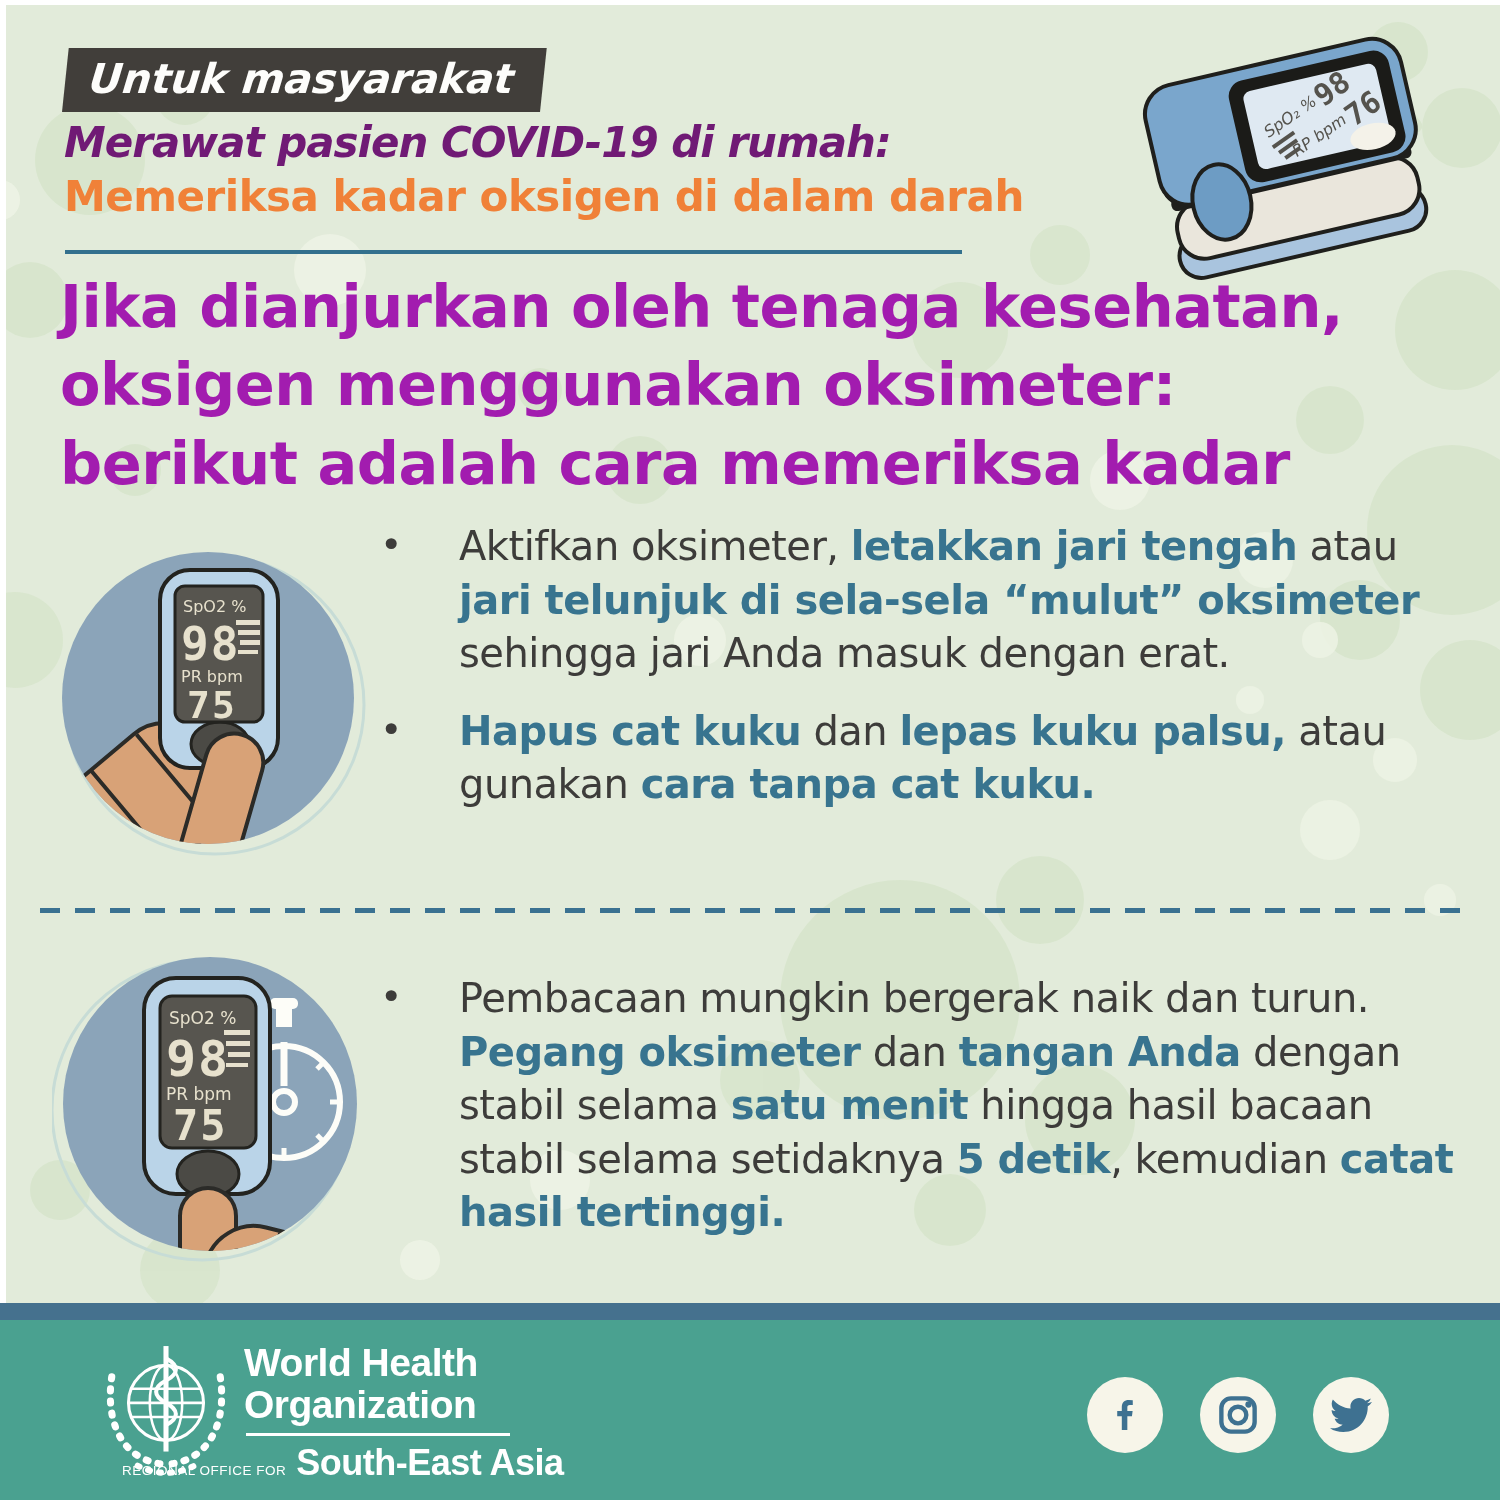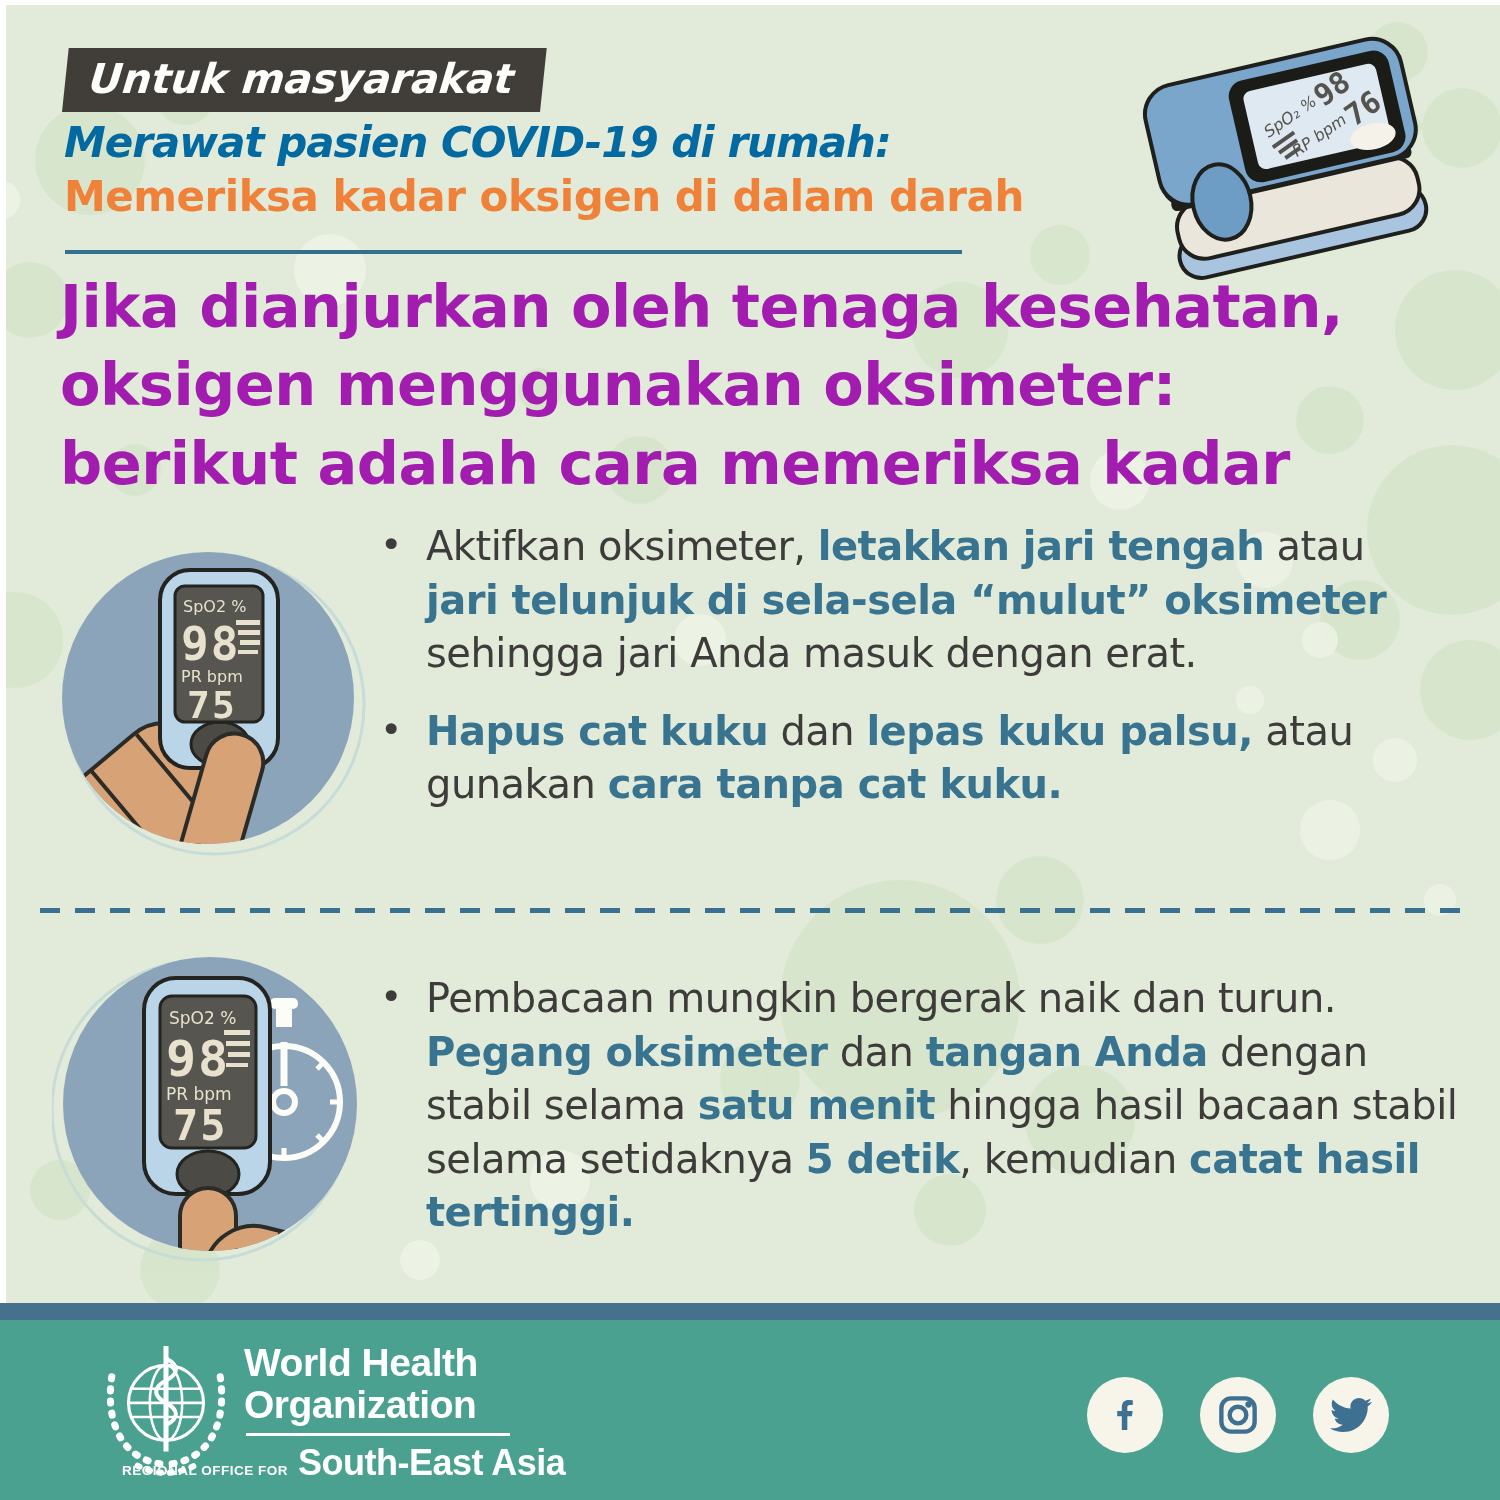--- a/index.html
+++ b/index.html
@@ -24,7 +24,7 @@
   .badge span{display:inline-block;}
   .subtitle{
     position:absolute;left:64px;top:118px;
-    color:#0369a1;font-style:italic;font-weight:bold;font-size:42px;
+    color:#701a75;font-style:italic;font-weight:bold;font-size:42px;
     letter-spacing:-1px;
   }
   .highlight{

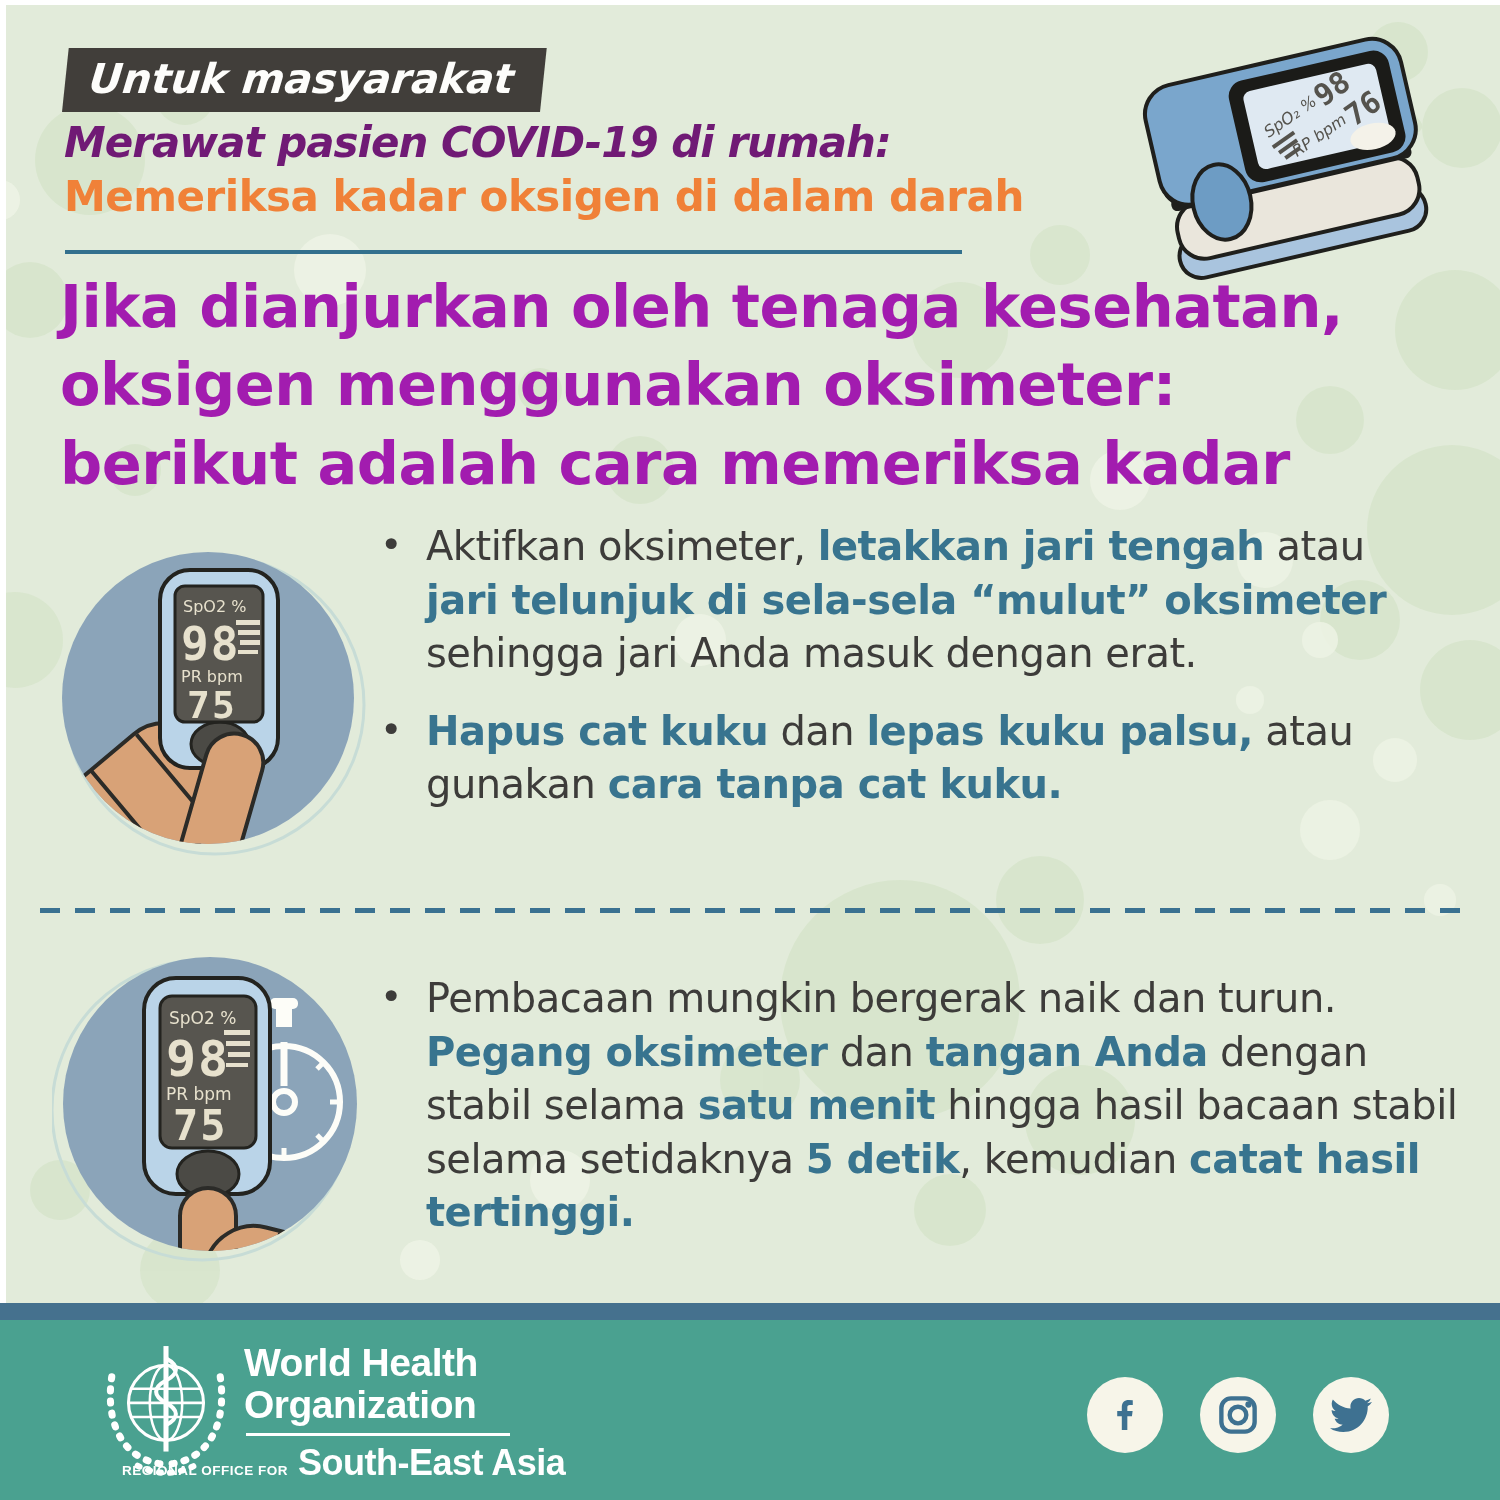--- a/index.html
+++ b/index.html
@@ -51,7 +51,7 @@
   .bullets-2{position:absolute;left:380px;top:972px;width:1105px;}
   .bullet{display:flex;margin-bottom:24px;}
   .bullet .dot{width:46px;flex:0 0 46px;font-size:38px;color:#3d3c3a;line-height:1.34;}
-  .bullet .bullet-text{flex:1;font-size:40px;line-height:1.34;color:#3d3c3a;letter-spacing:-0.5px;}
+  .bullet .bullet-text{flex:1;font-size:40px;line-height:1.34;color:#3d3c3a;letter-spacing:-0.5px;margin-left:33px;}
   .bullet .bullet-text .em{color:#38748f;font-weight:bold;}
 
   .dashed-rule{

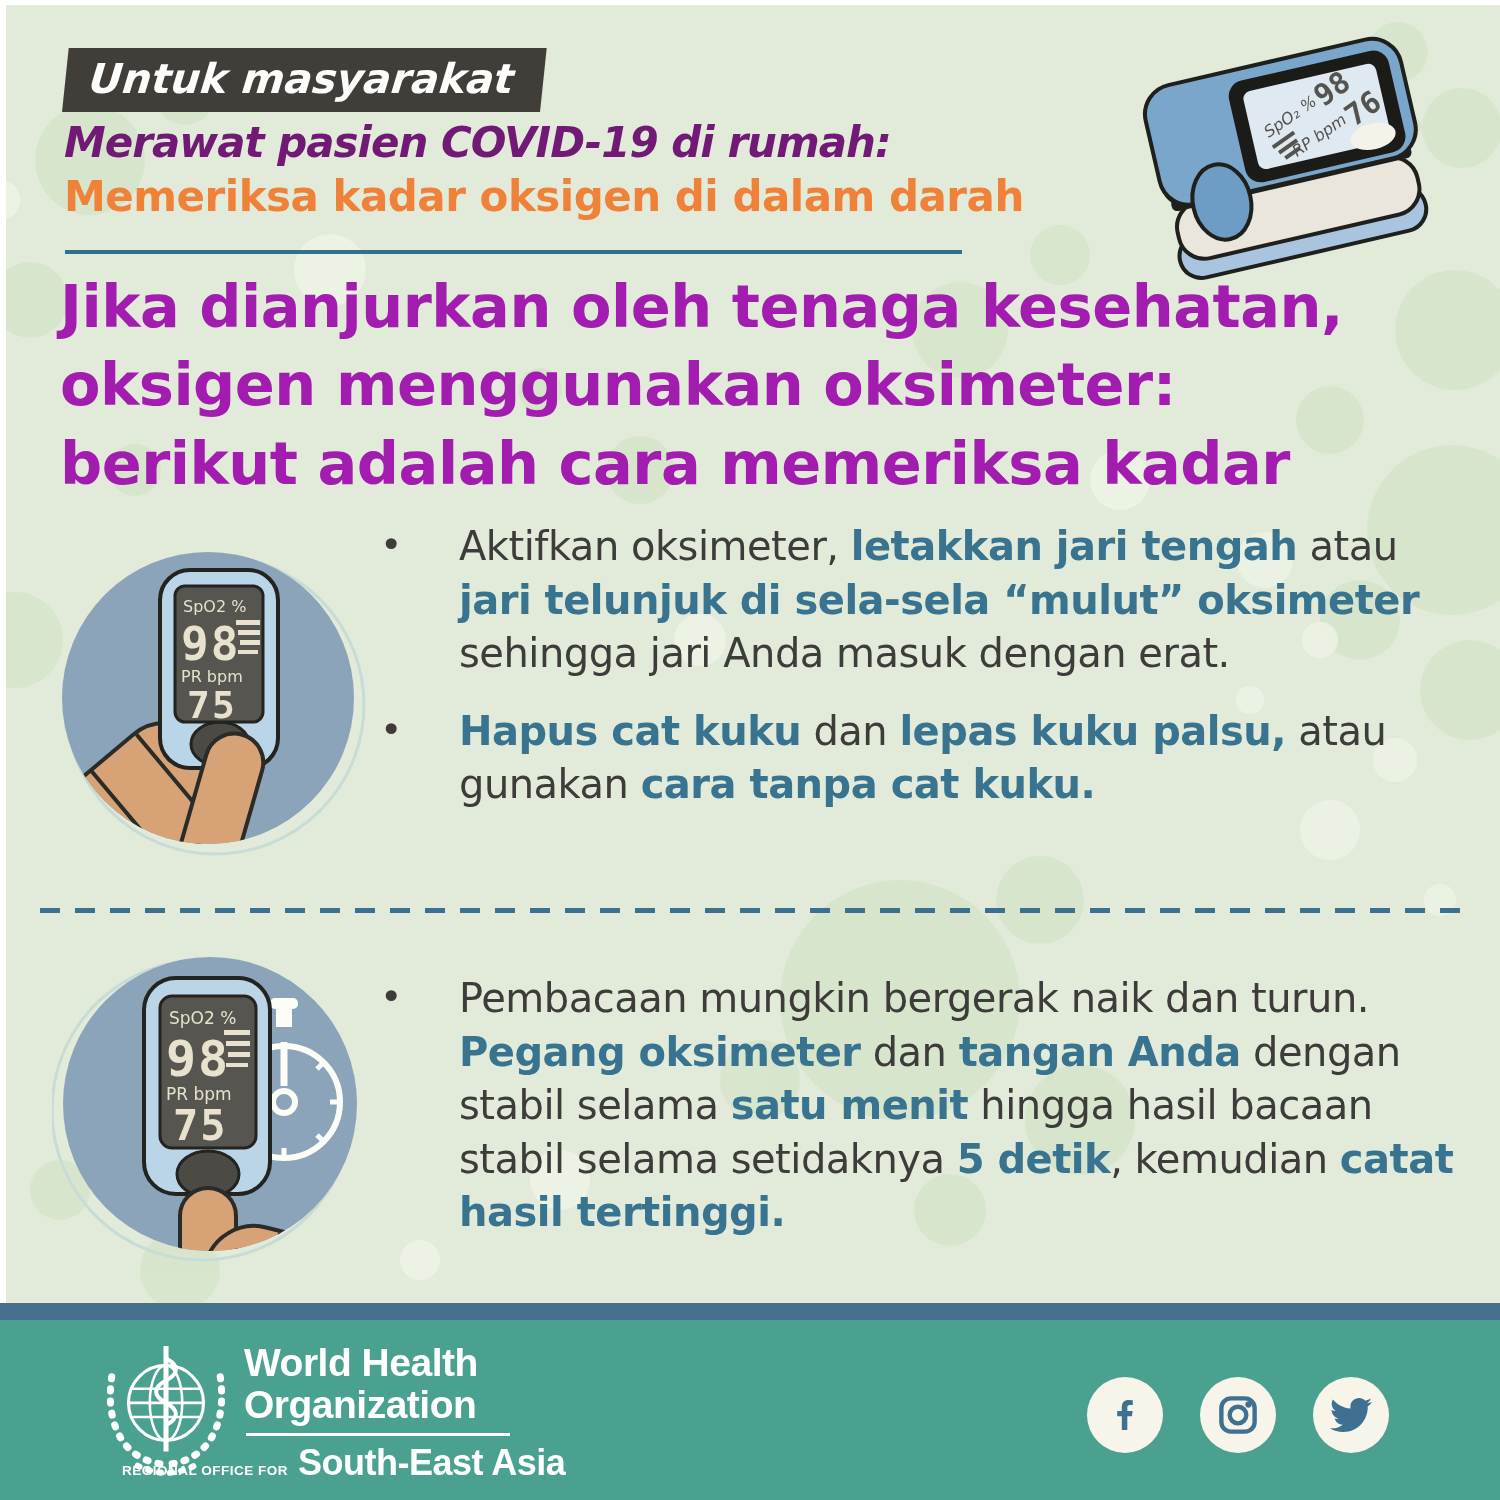--- a/index.html
+++ b/index.html
@@ -67,7 +67,7 @@
   .who-text .l1,.who-text .l2{font-weight:bold;font-size:39px;line-height:1.06;letter-spacing:-0.5px;}
   .who-rule{width:264px;height:3px;background:#ffffff;margin:8px 0 6px 2px;}
   .who-row{display:flex;align-items:baseline;margin-left:-122px;}
-  .who-small{font-size:13.5px;font-weight:bold;letter-spacing:0.5px;margin-right:10px;}
+  .who-small{font-size:13.5px;font-weight:normal;letter-spacing:0.5px;margin-right:10px;}
   .who-region{font-weight:bold;font-size:36px;letter-spacing:-0.5px;}
 
   .social{position:absolute;top:1377px;left:1087px;display:flex;gap:37px;}

